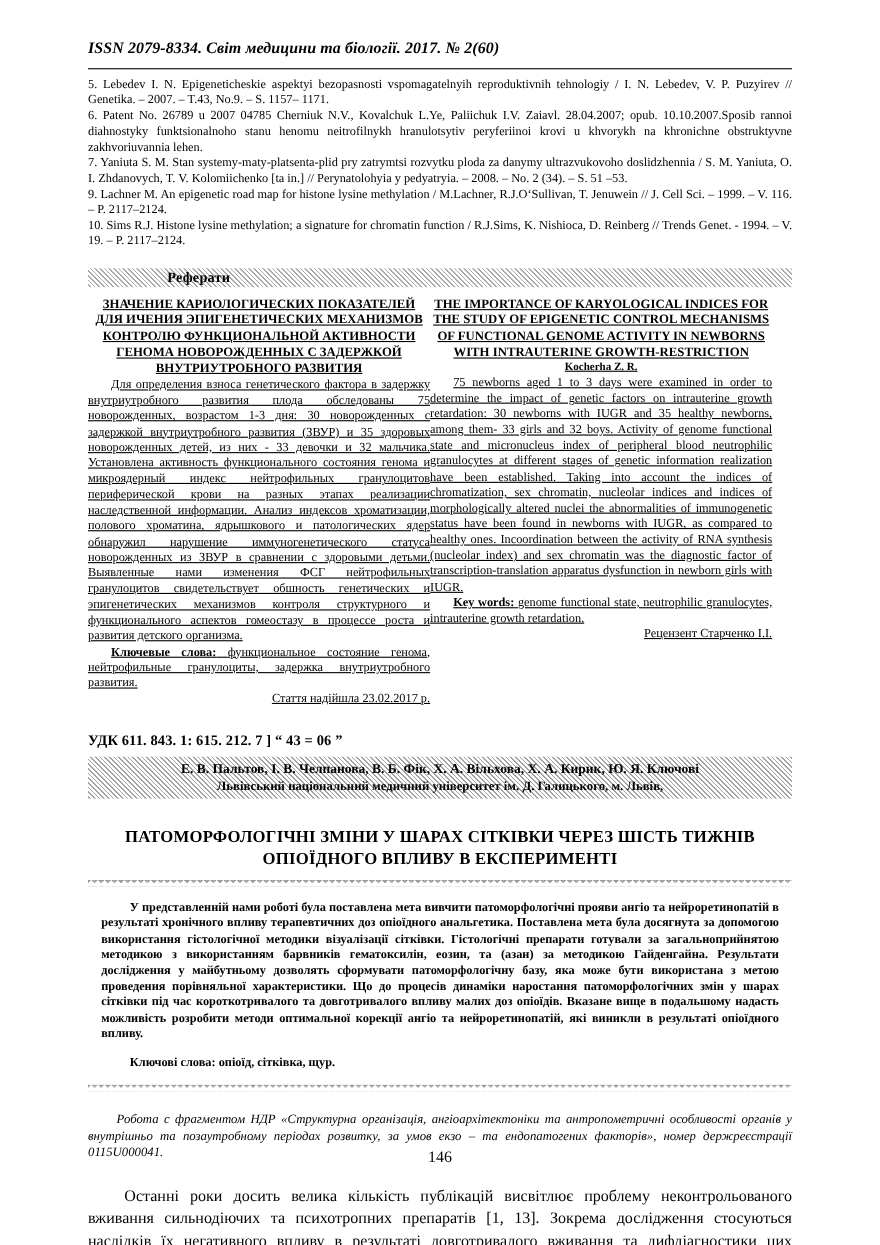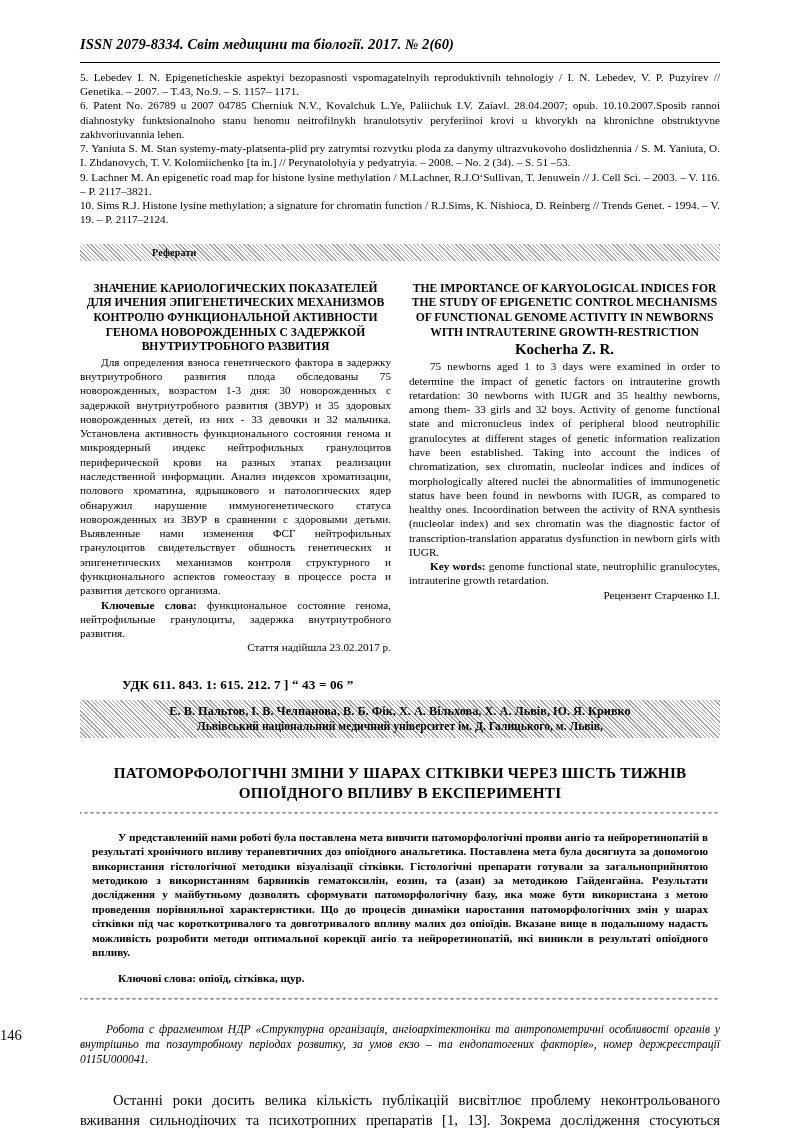--- a/index.html
+++ b/index.html
@@ -221,7 +221,7 @@
     <p>5. Lebedev I. N. Epigeneticheskie aspektyi bezopasnosti vspomagatelnyih reproduktivnih tehnologiy / I. N. Lebedev, V. P. Puzyirev // Genetika. – 2007. – T.43, No.9. – S. 1157– 1171.</p>
     <p>6. Patent No. 26789 u 2007 04785 Cherniuk N.V., Kovalchuk L.Ye, Paliichuk I.V. Zaiavl. 28.04.2007; opub. 10.10.2007.Sposib rannoi diahnostyky funktsionalnoho stanu henomu neitrofilnykh hranulotsytiv peryferiinoi krovi u khvorykh na khronichne obstruktyvne zakhvoriuvannia lehen.</p>
     <p>7. Yaniuta S. M. Stan systemy-maty-platsenta-plid pry zatrymtsi rozvytku ploda za danymy ultrazvukovoho doslidzhennia / S. M. Yaniuta, O. I. Zhdanovych, T. V. Kolomiichenko [ta in.] // Perynatolohyia y pedyatryia. – 2008. – No. 2 (34). – S. 51 –53.</p>
-    <p>9. Lachner M. An epigenetic road map for  histone lysine methylation / M.Lachner, R.J.O‘Sullivan, T. Jenuwein // J. Cell Sci. – 2003. – V. 116. – P. 2117–3821.</p>
+    <p>9. Lachner M. An epigenetic road map for  histone lysine methylation / M.Lachner, R.J.O‘Sullivan, T. Jenuwein // J. Cell Sci. – 1999. – V. 116. – P. 2117–2124.</p>
     <p>10. Sims R.J. Histone lysine methylation; a signature for chromatin function / R.J.Sims, K. Nishioca, D. Reinberg // Trends Genet. - 1994. – V. 19. – P. 2117–2124.</p>
   </div>
 

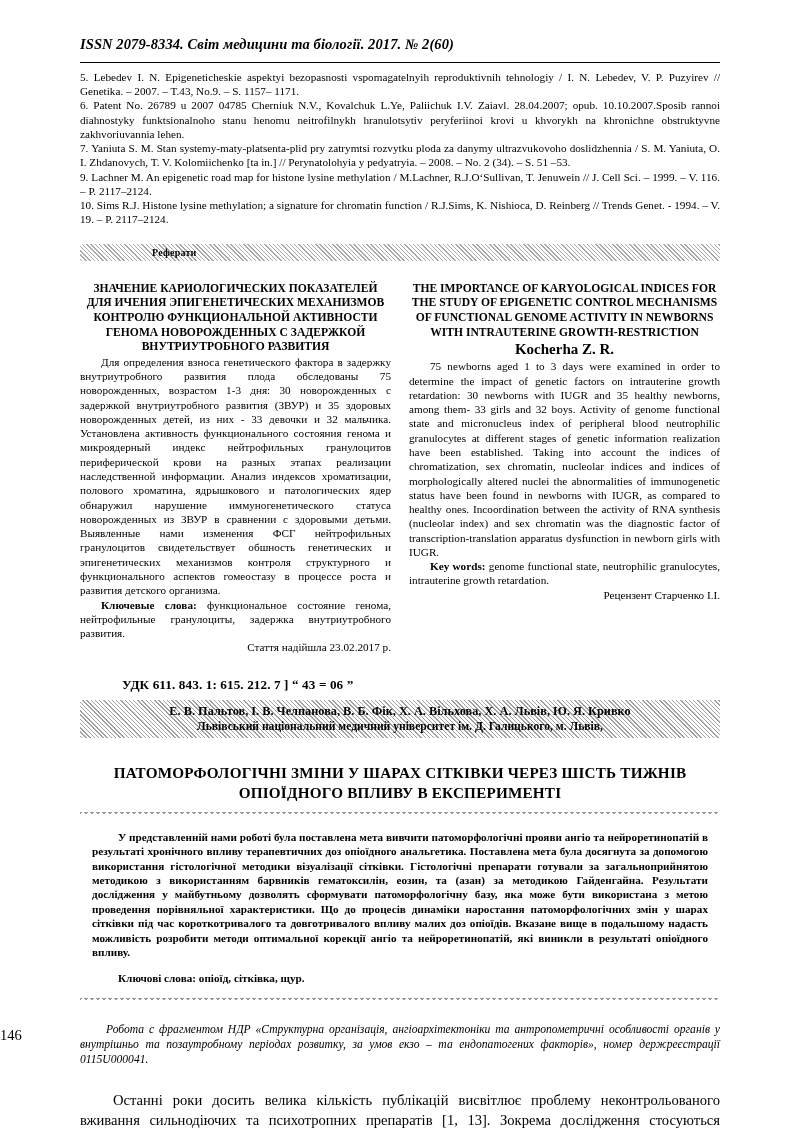--- a/index.html
+++ b/index.html
@@ -66,7 +66,7 @@
   }
   .hatch-bar .bar-label {
     font-weight: bold;
-    font-size: 10px;
+    font-size: 13px;
     margin-left: 72px;
     letter-spacing: 0.2px;
   }

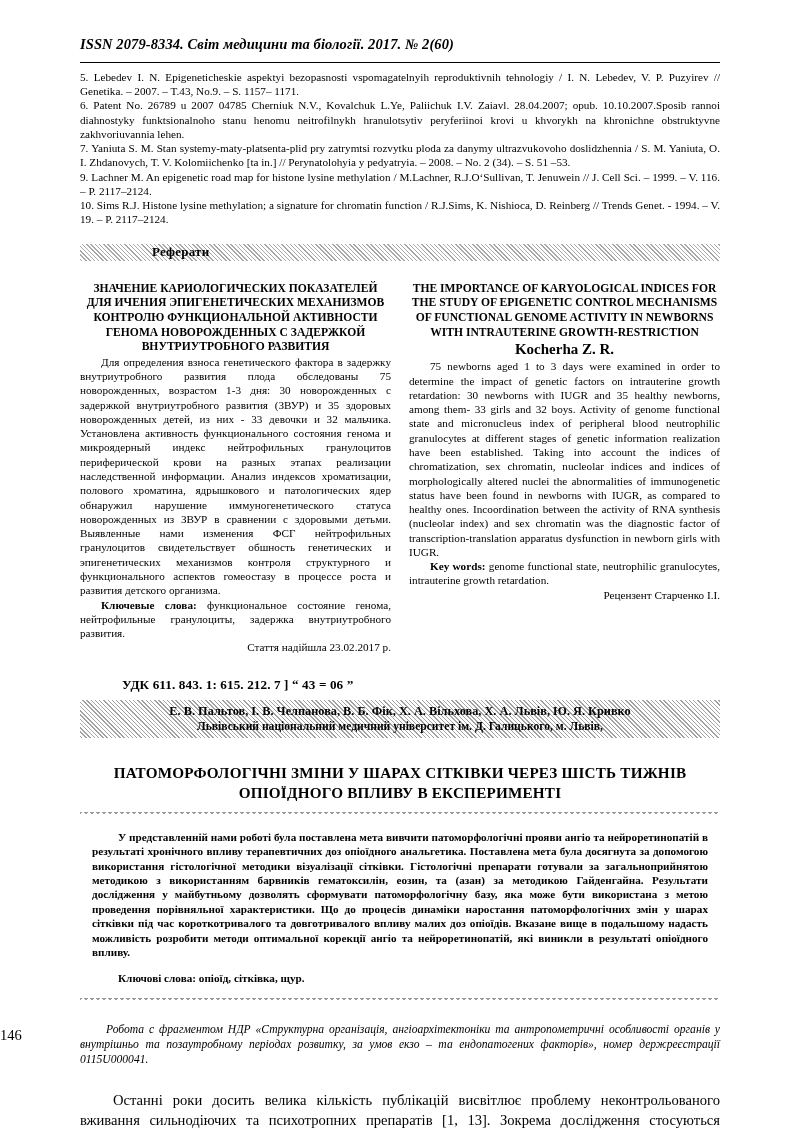--- a/index.html
+++ b/index.html
@@ -74,8 +74,8 @@
   
   .abstracts {
     display: flex;
-    gap: 18px;
-    margin-top: 21px;
+    margin-top: 9px;
+    text-decoration: underline;
   }
   .abs-col {
     width: 311px;

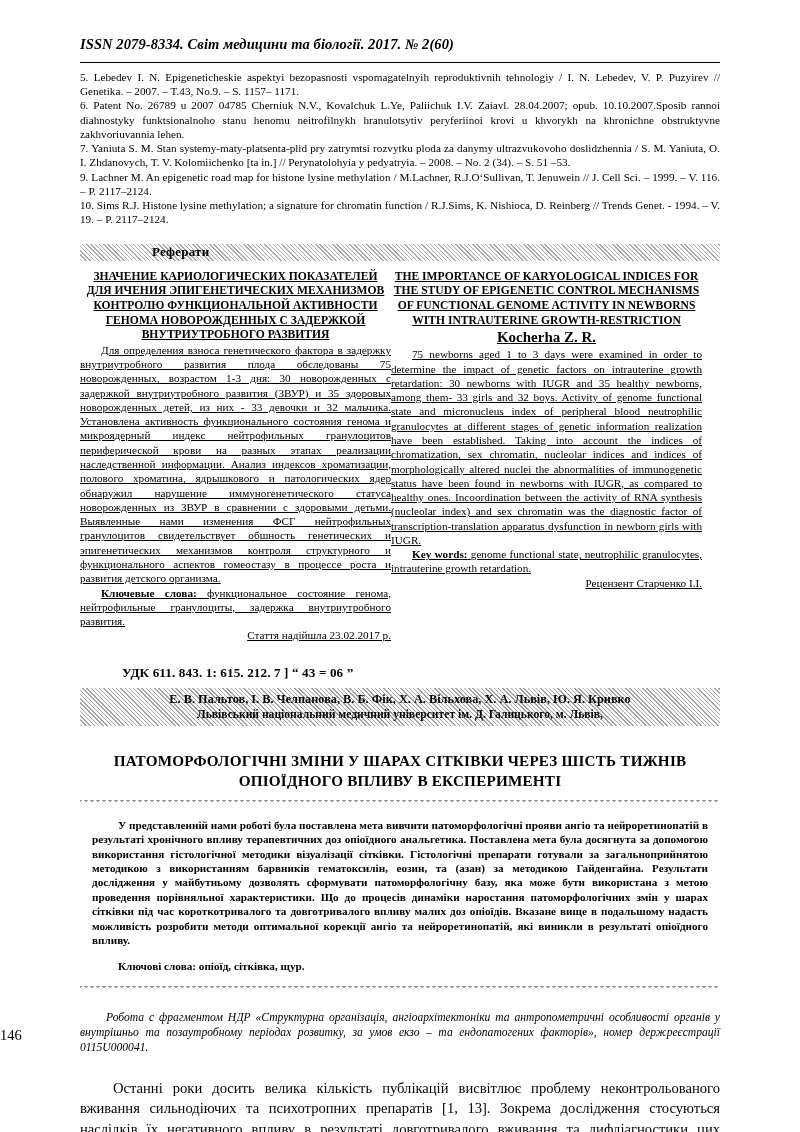--- a/index.html
+++ b/index.html
@@ -92,7 +92,7 @@
   .abs-author {
     text-align: center;
     font-weight: bold;
-    font-size: 15px;
+    font-size: 10px;
     margin: 0 0 0 0;
   }
   .abs-body {

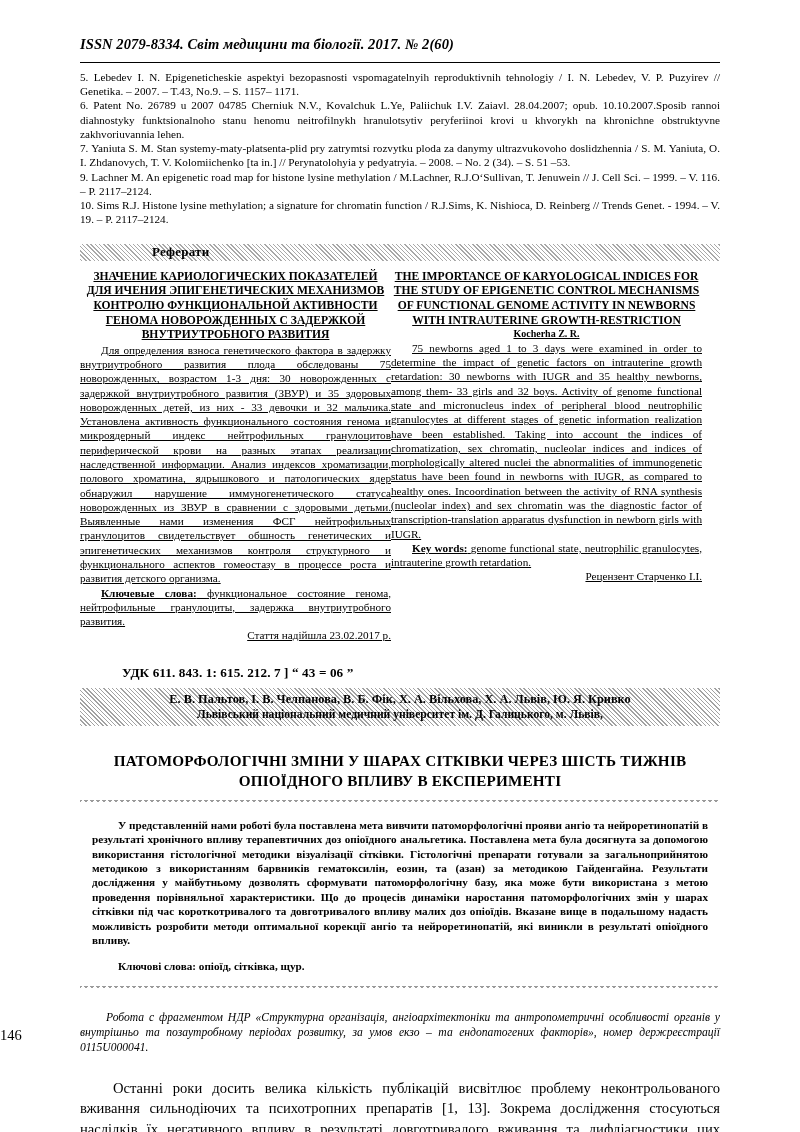--- a/index.html
+++ b/index.html
@@ -117,7 +117,6 @@
     font-weight: bold;
     font-size: 13.2px;
     letter-spacing: 0.1px;
-    margin-left: 42px;
   }
 
   

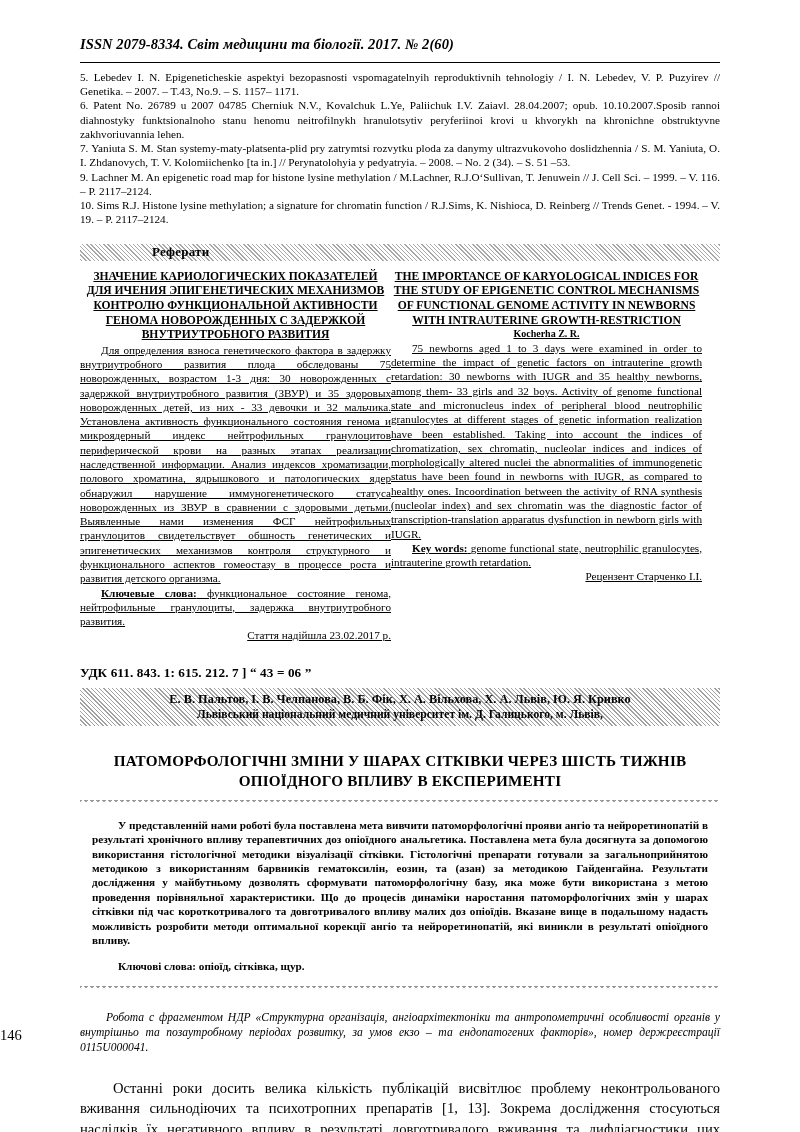--- a/index.html
+++ b/index.html
@@ -256,7 +256,7 @@
   <div class="udc">УДК 611. 843. 1: 615. 212. 7 ] “ 43 = 06 ”</div>
 
   <div class="authors-block">
-    <p class="authors-line">Е. В. Пальтов, І. В. Челпанова, В. Б. Фік, Х. А. Вільхова, Х. А. Львів, Ю. Я. Кривко</p>
+    <p class="authors-line">Е. В. Пальтов, І. В. Челпанова, В. Б. Фік, Х. А. Вільхова, Х. А. Кирик, Ю. Я. Ключові</p>
     <p class="affil-line">Львівський національний медичний університет ім. Д. Галицького, м. Львів,</p>
   </div>
 

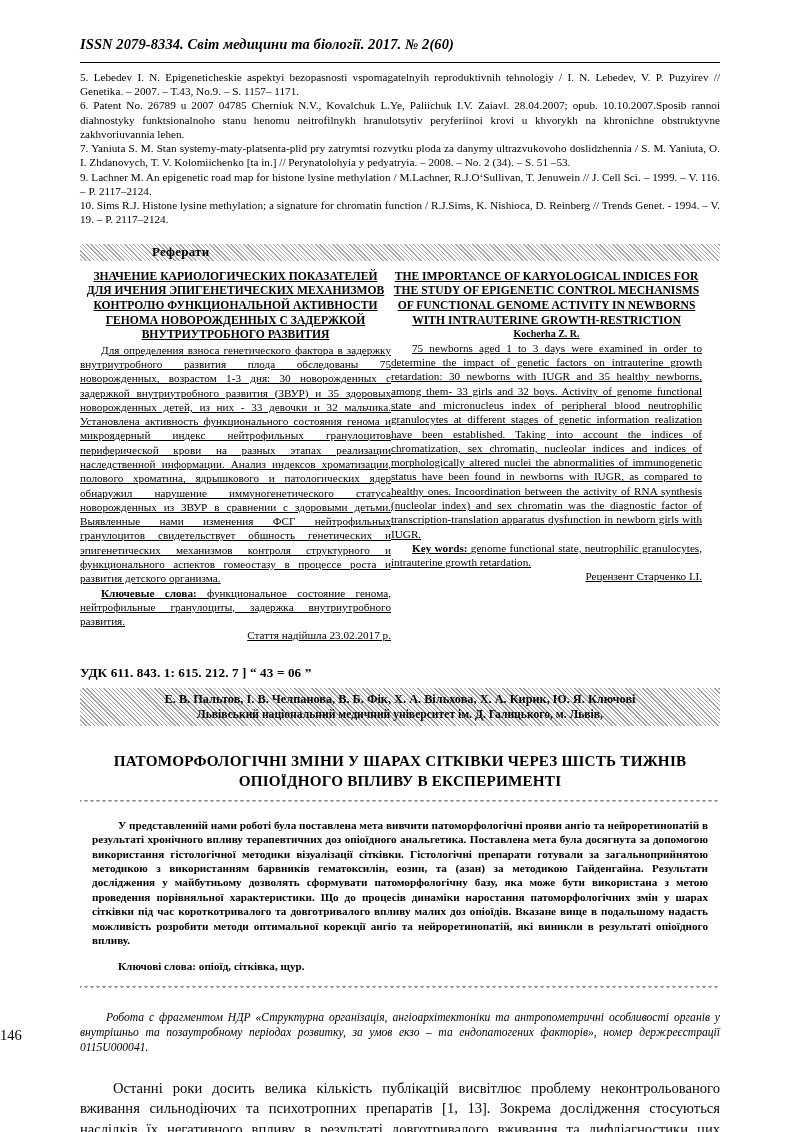--- a/index.html
+++ b/index.html
@@ -204,7 +204,8 @@
     position: absolute;
     left: 0;
     right: 0;
-    bottom: 32px;
+    bottom: 15px;
+    text-align: center;
     font-size: 14.5px;
   }
 </style>

